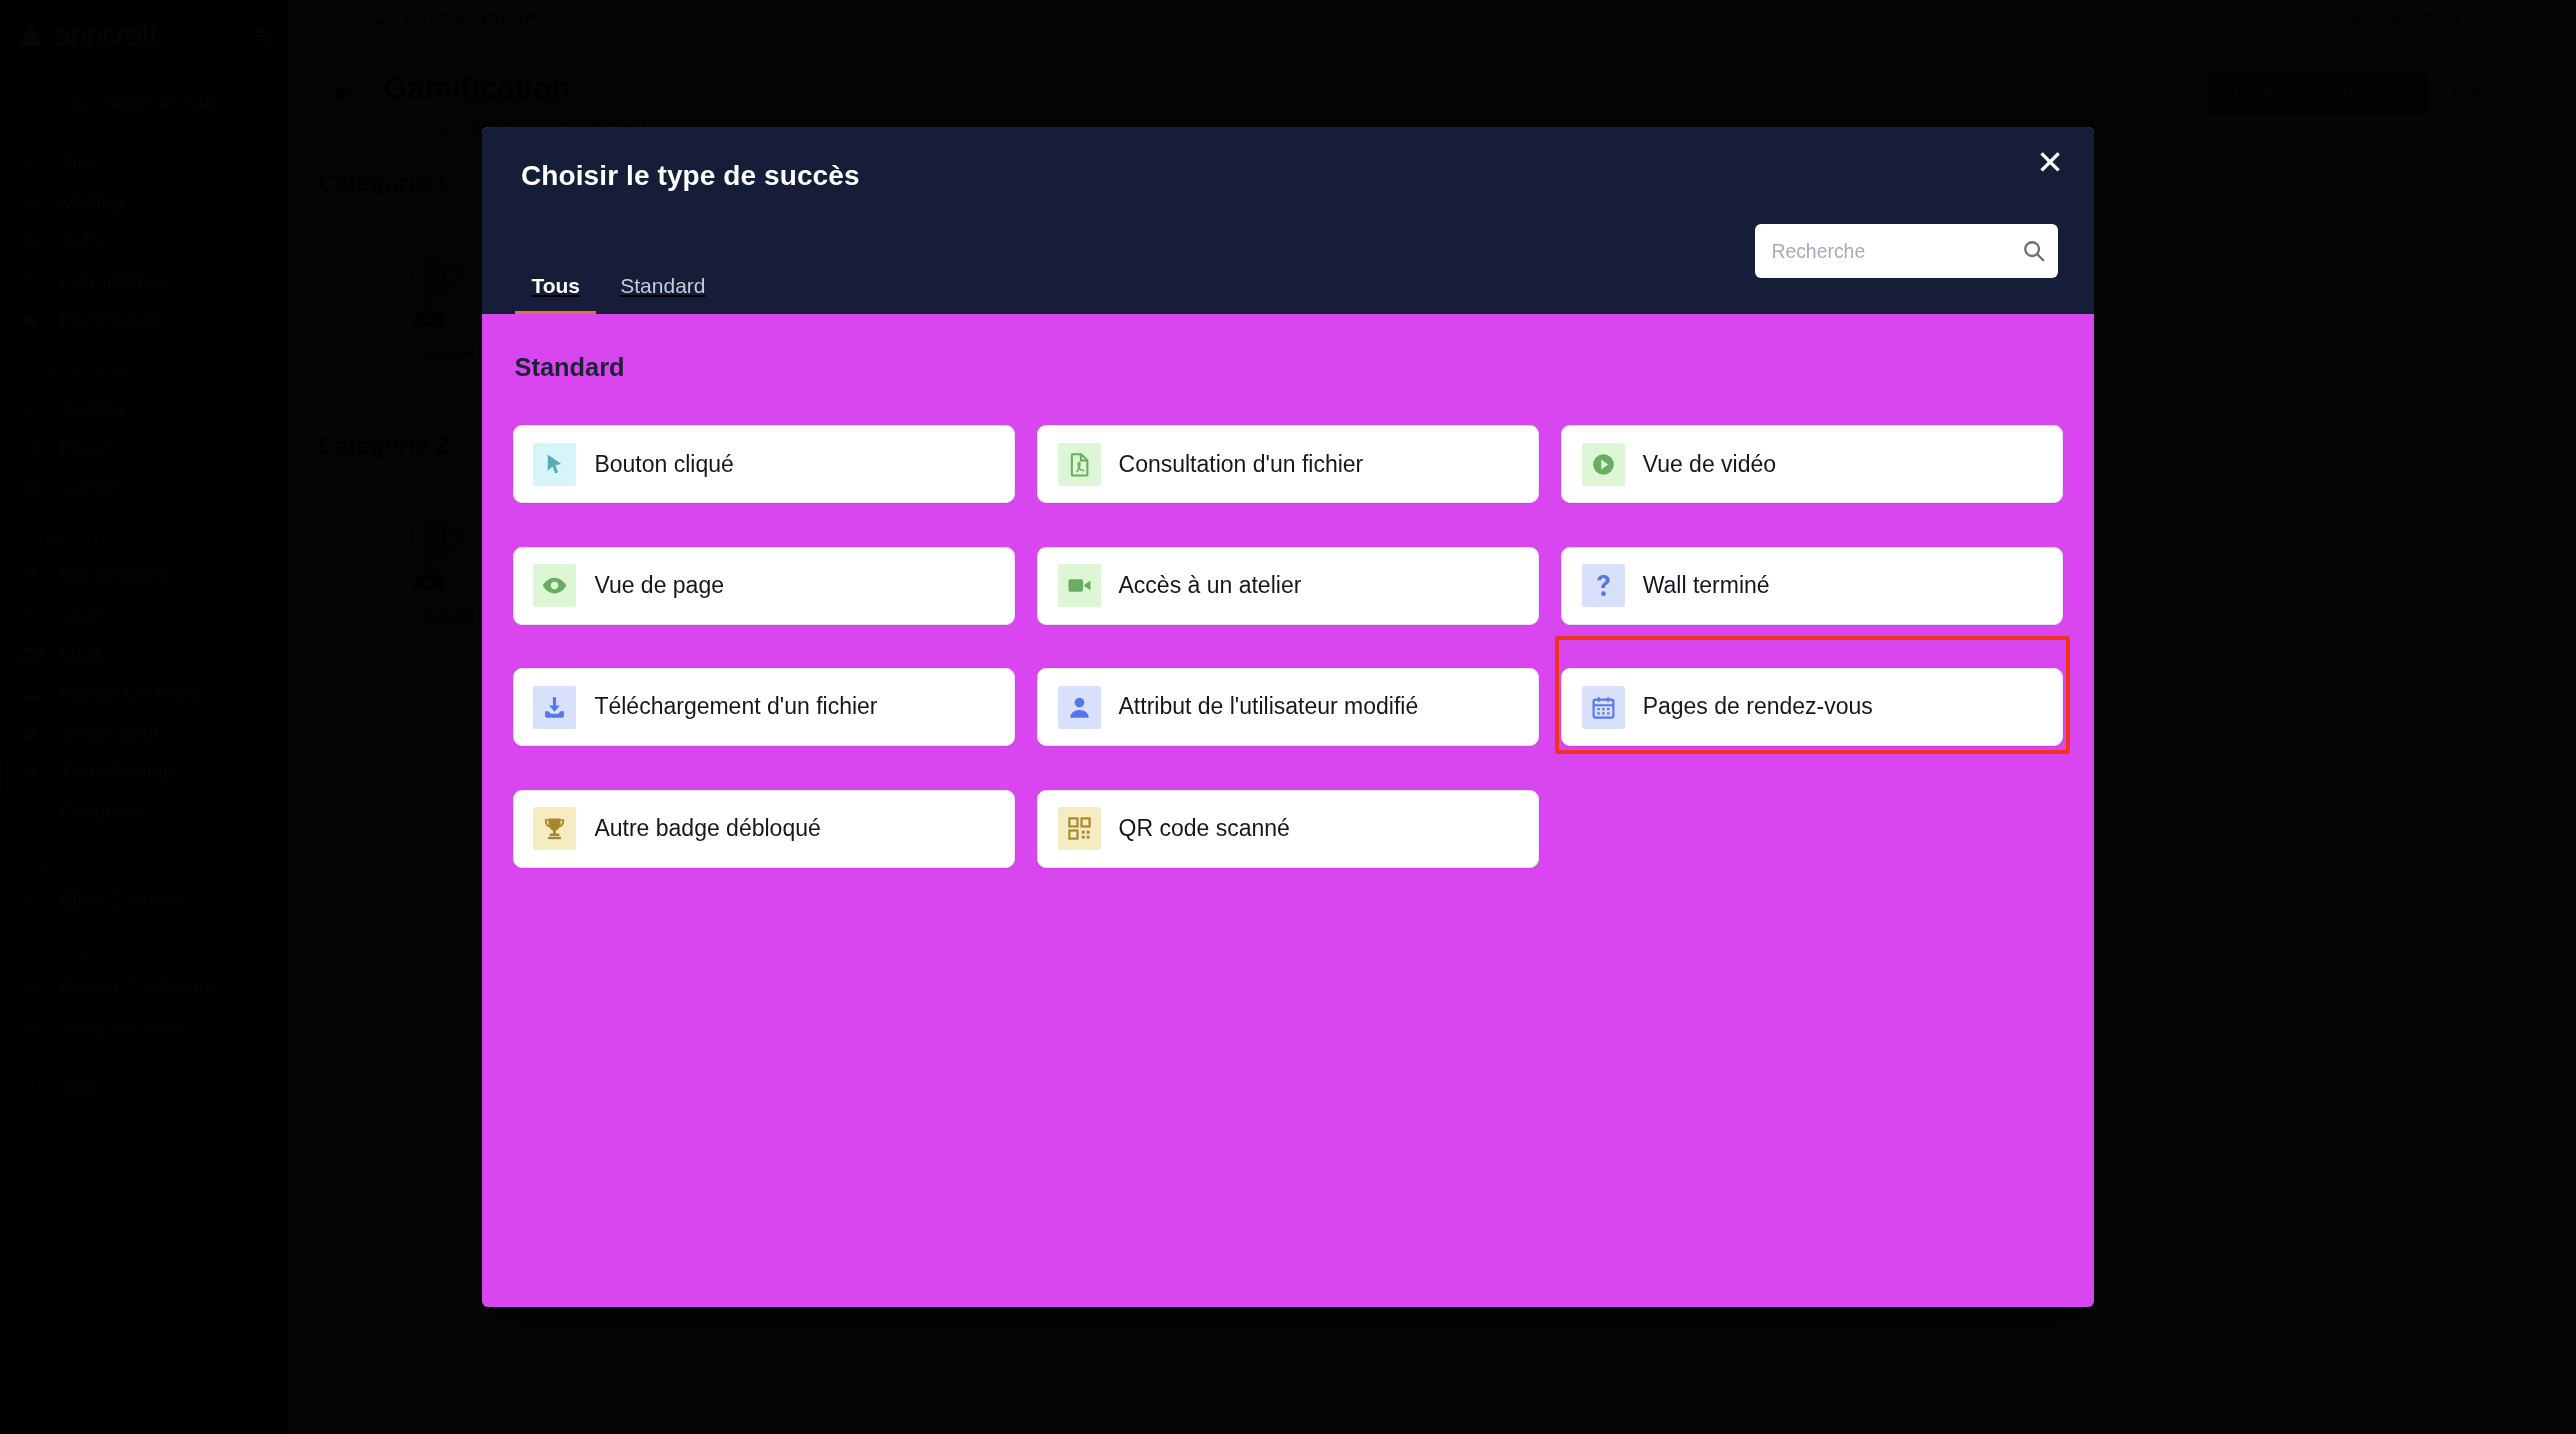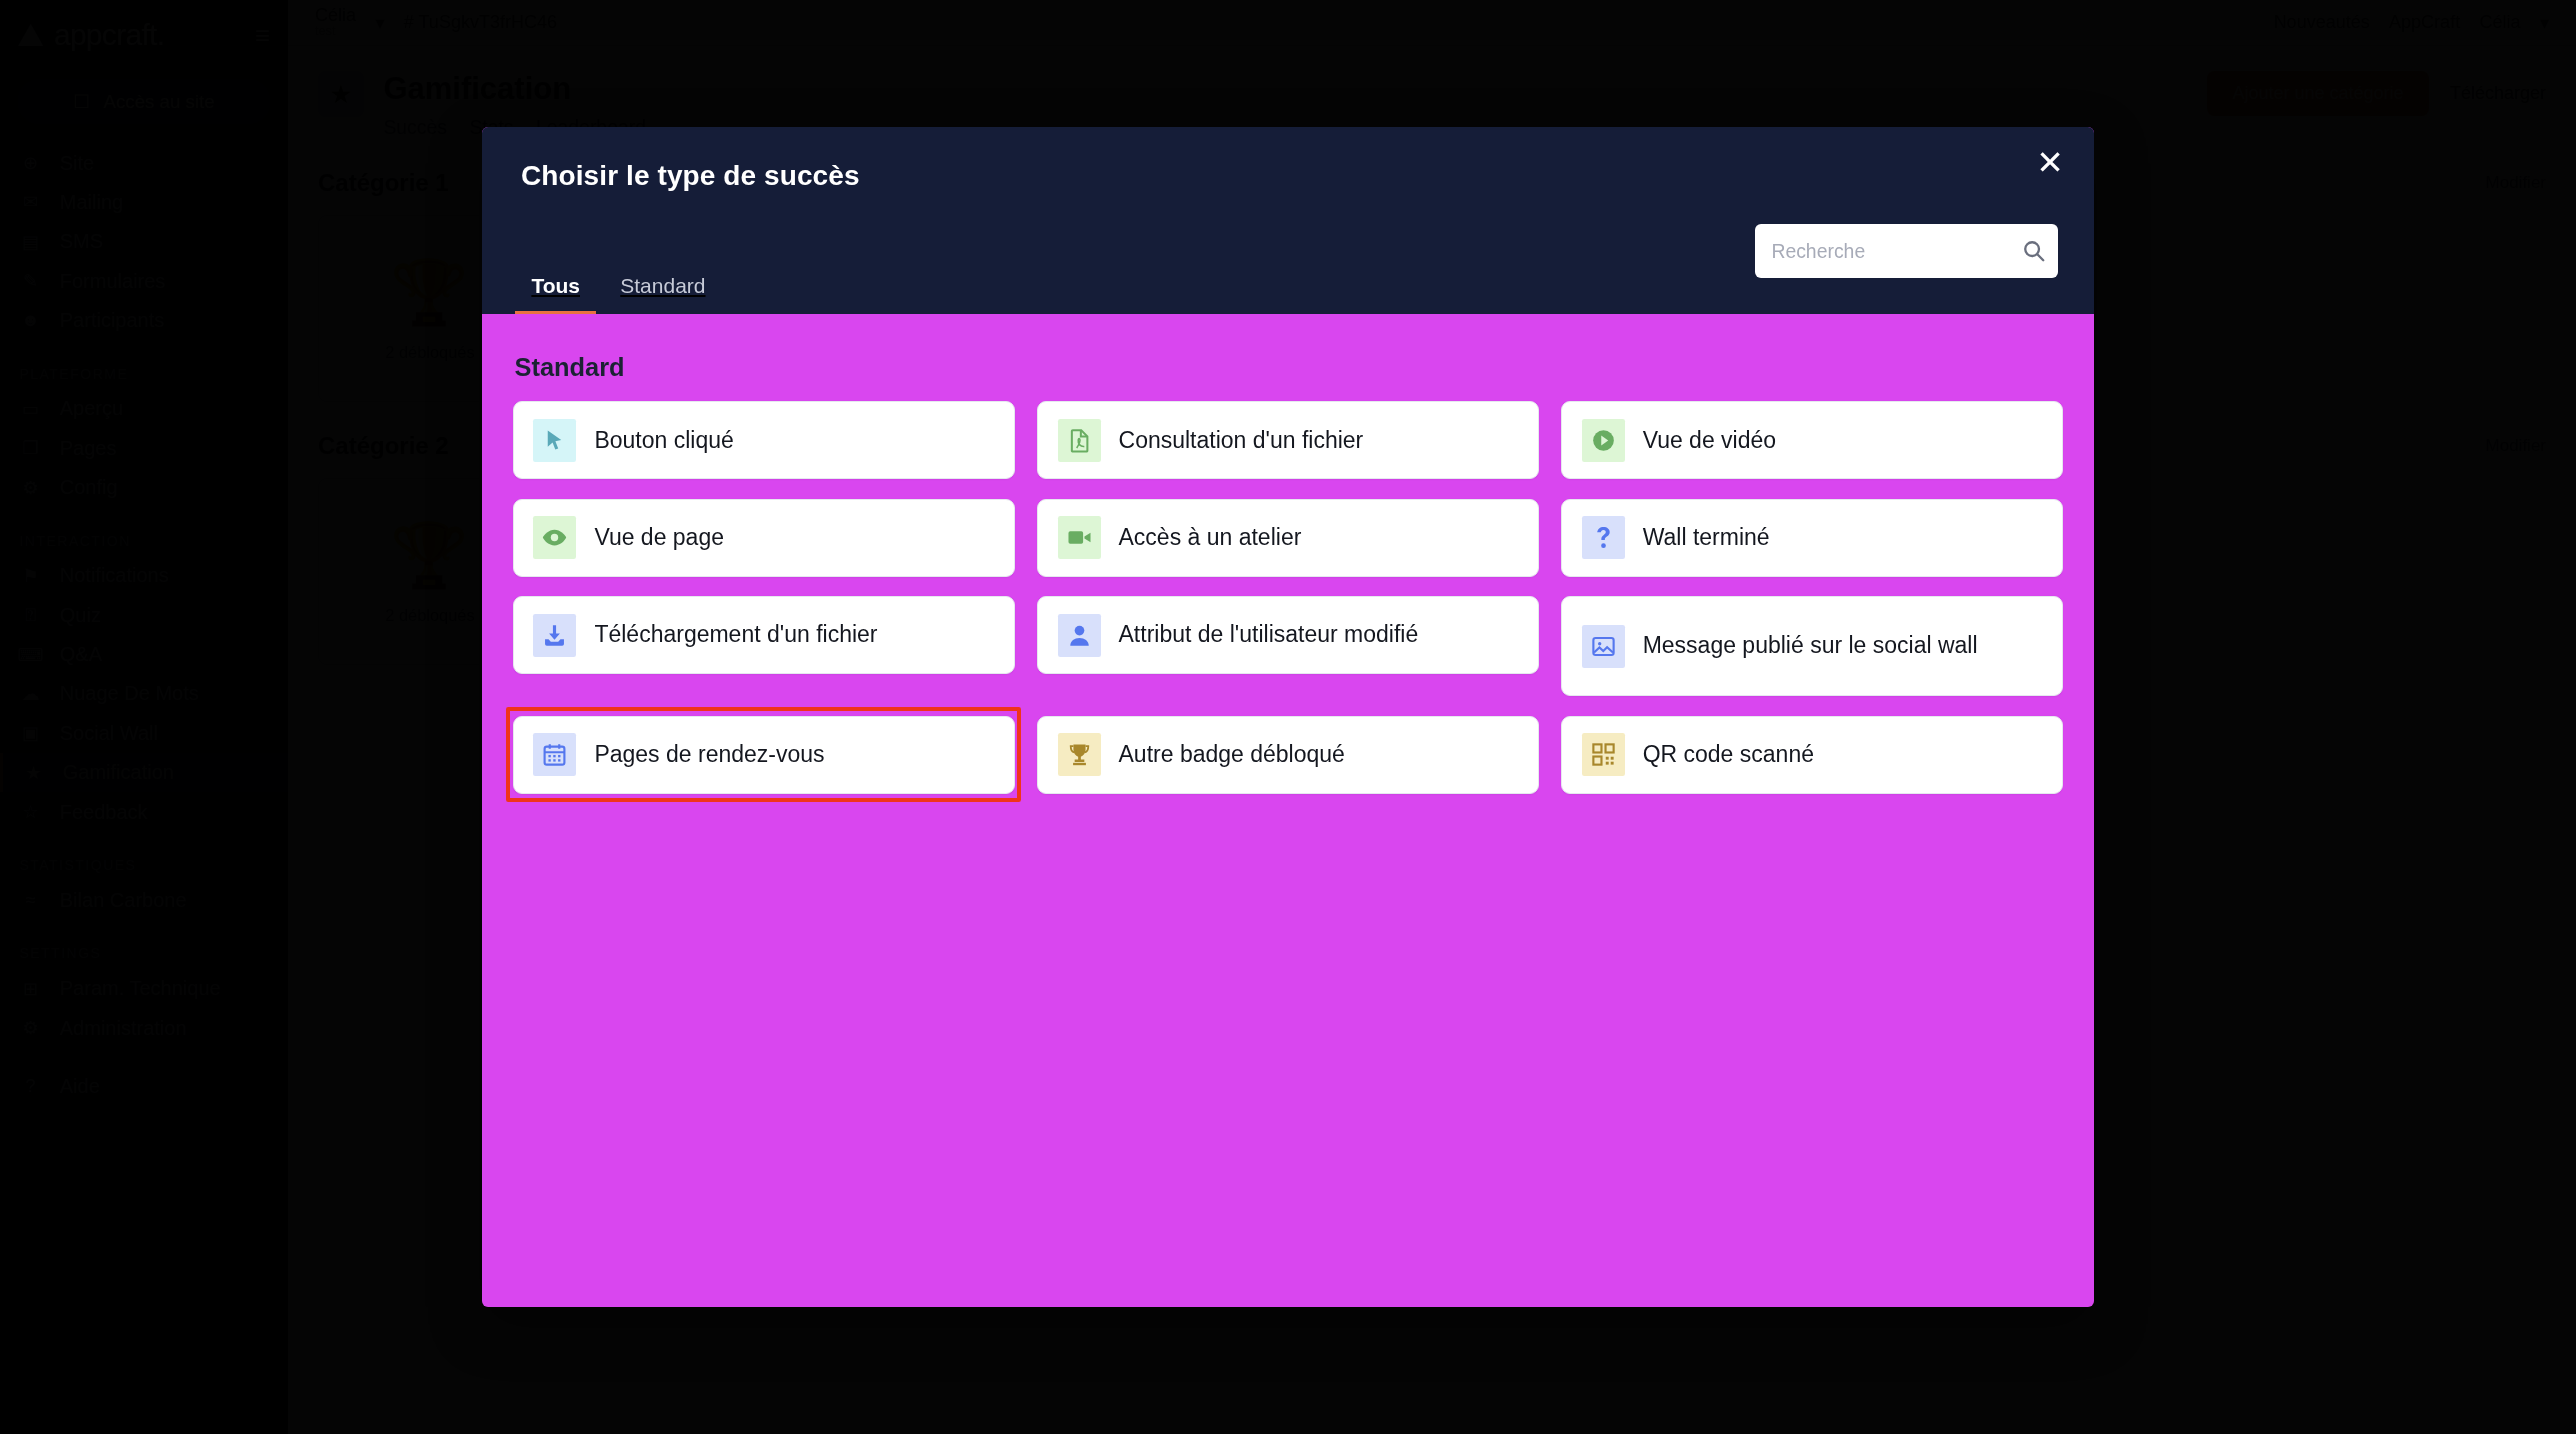--- a/index.html
+++ b/index.html
@@ -164,6 +164,7 @@
     padding: 16.4px 19.4px;
     box-shadow: 0 0.7px 1.5px rgba(20,25,45,0.05);
     cursor: pointer;
+    margin-top: 24px;
   }
   .card.tall { min-height: 100px; }
   .card-icon {

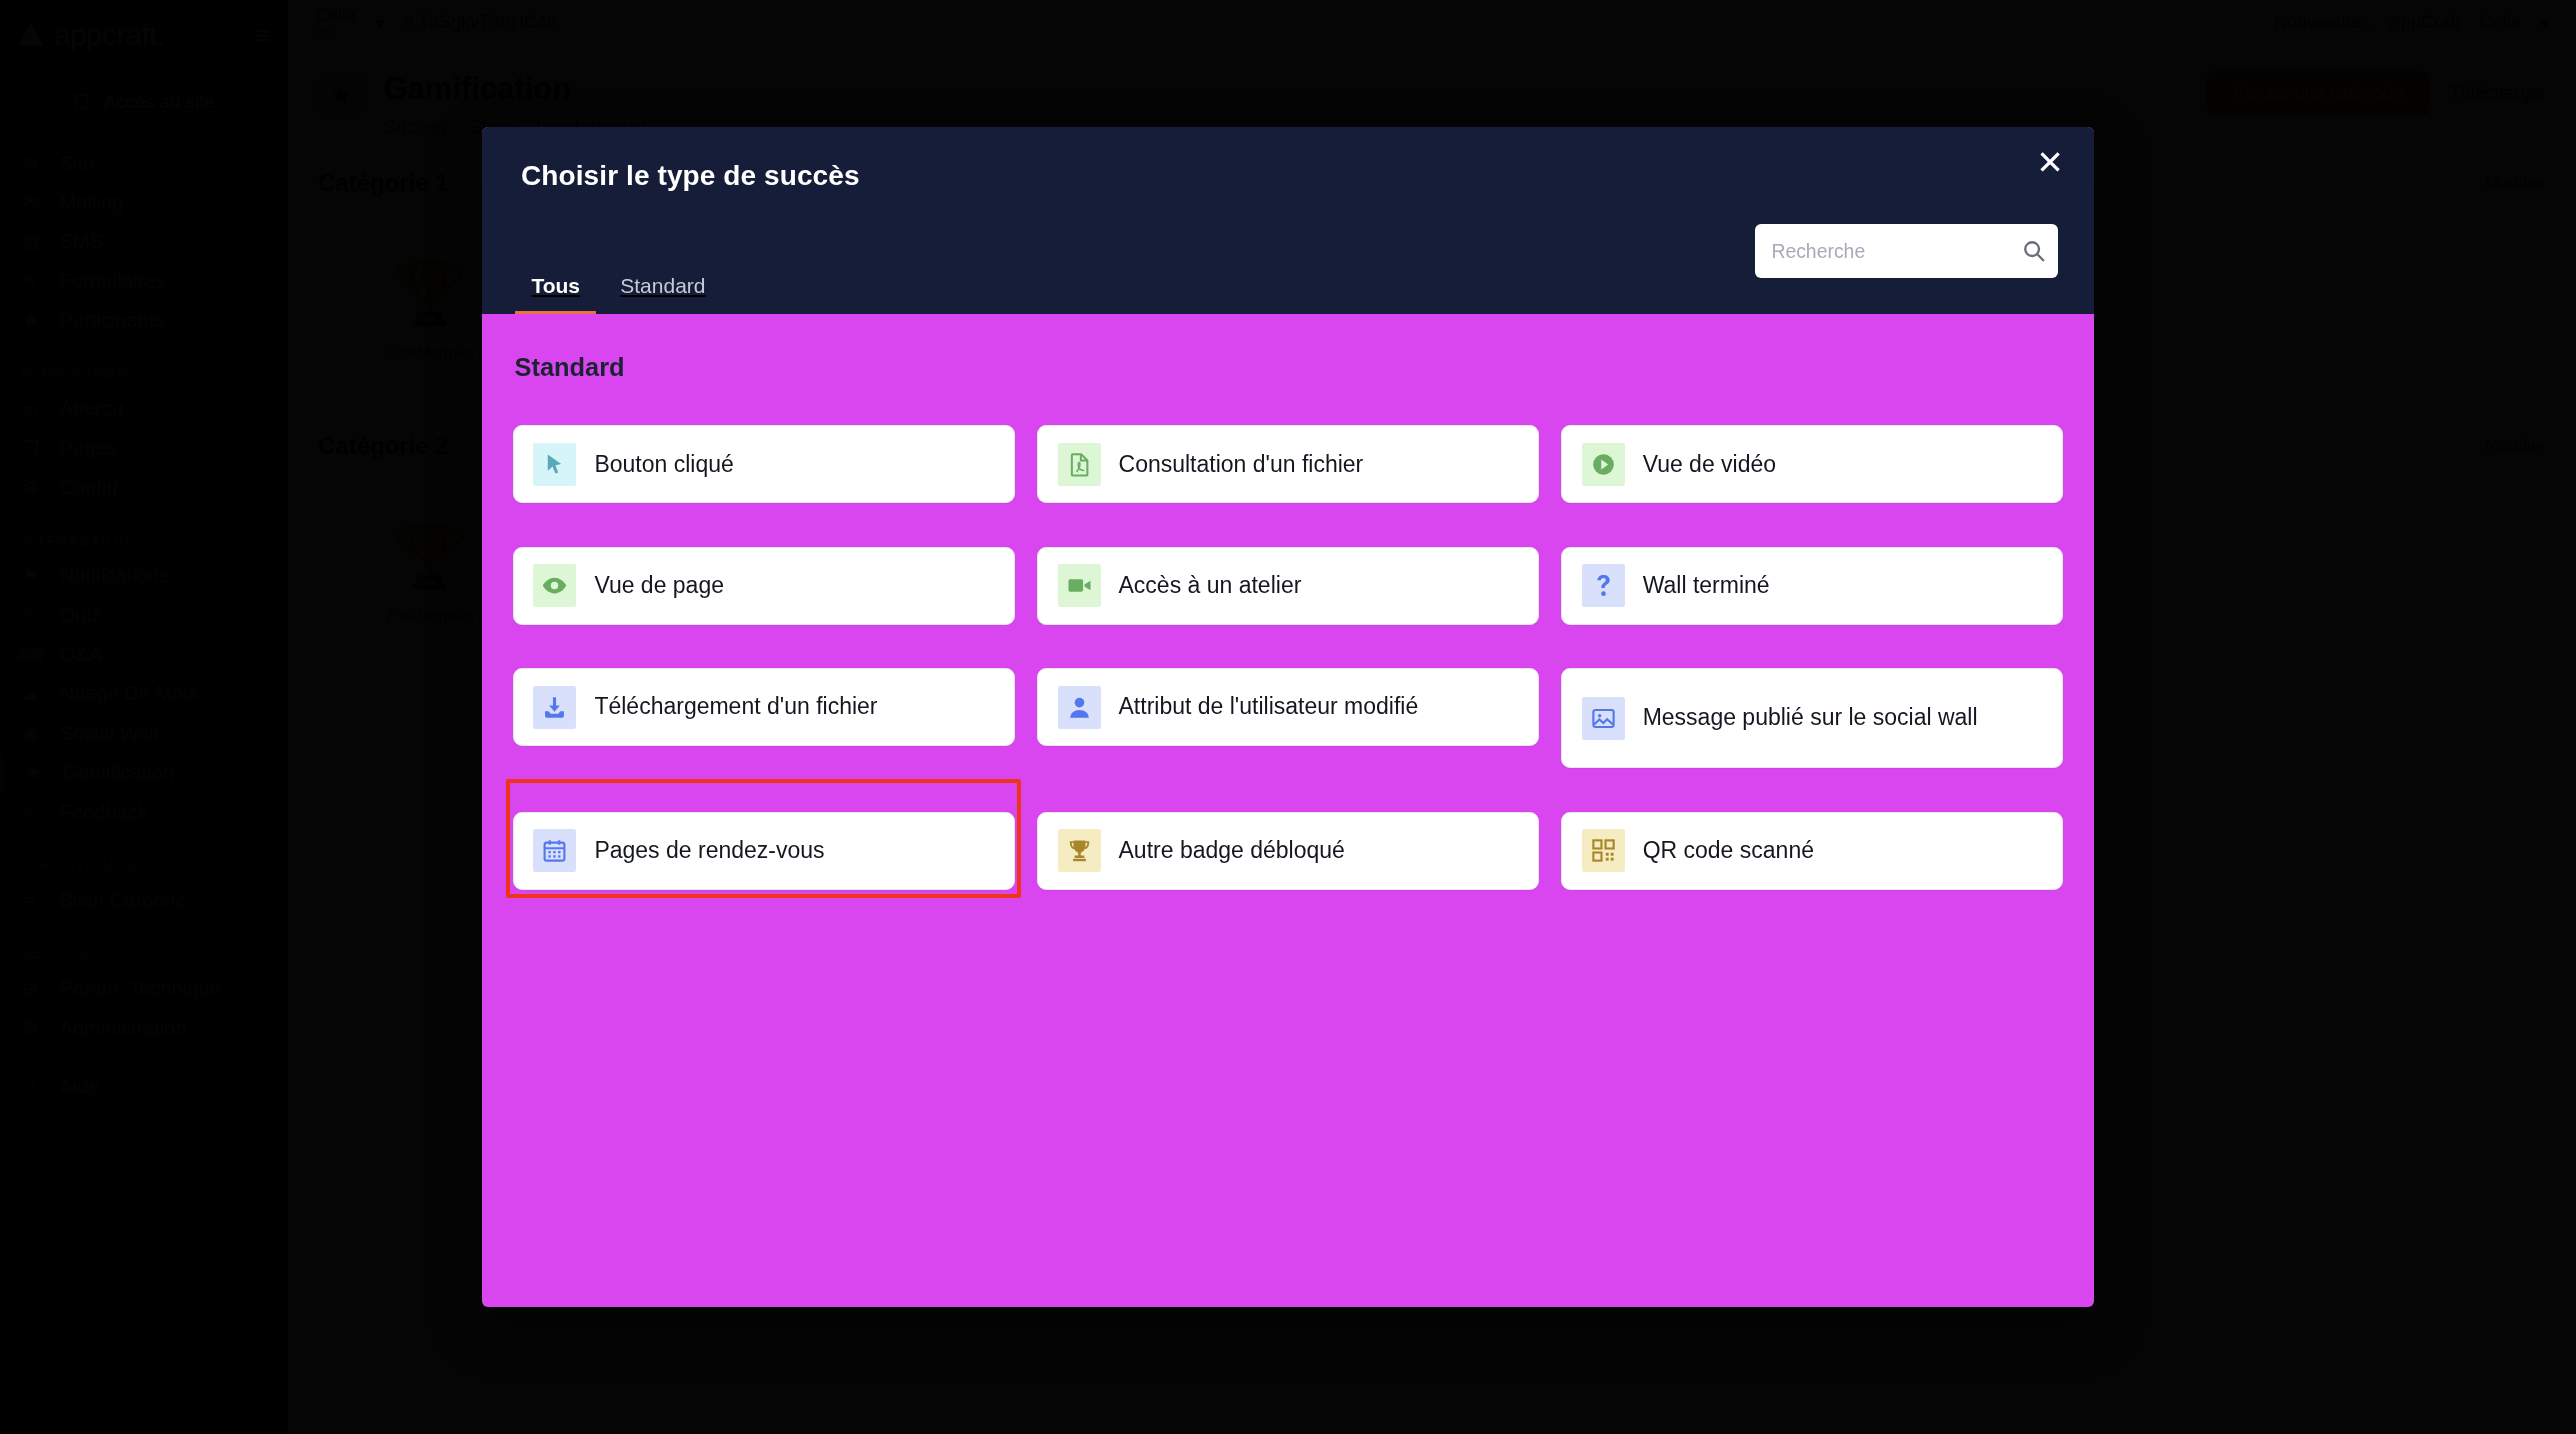--- a/index.html
+++ b/index.html
@@ -445,18 +445,6 @@
               </svg>
             </div>
             <div class="card-label">Attribut de l'utilisateur modifié</div>
-          </div>
-        </div>
-        <div class="card-slot">
-          <div class="card tall">
-            <div class="card-icon" style="background: rgb(216, 224, 251); color: rgb(85, 119, 238);">
-              <svg viewBox="0 0 24 24" fill="none" stroke="currentColor" stroke-width="1.9">
-                <rect x="3" y="4.4" width="18" height="15.2" rx="2"></rect>
-                <circle cx="8.6" cy="9.6" r="1.5" fill="currentColor" stroke="none"></circle>
-                <path d="M3.6 17.4l4.8-4.6 3.4 3.2 3.4-3.4 5.2 4.8"></path>
-              </svg>
-            </div>
-            <div class="card-label">Message publié sur le social wall</div>
           </div>
         </div>
         <div class="card-slot highlighted">

